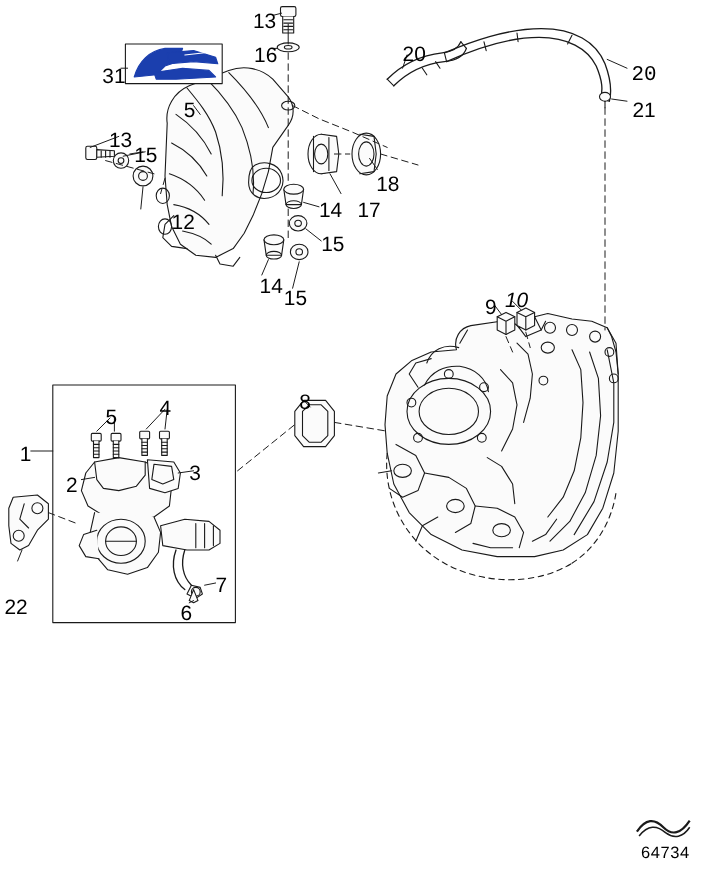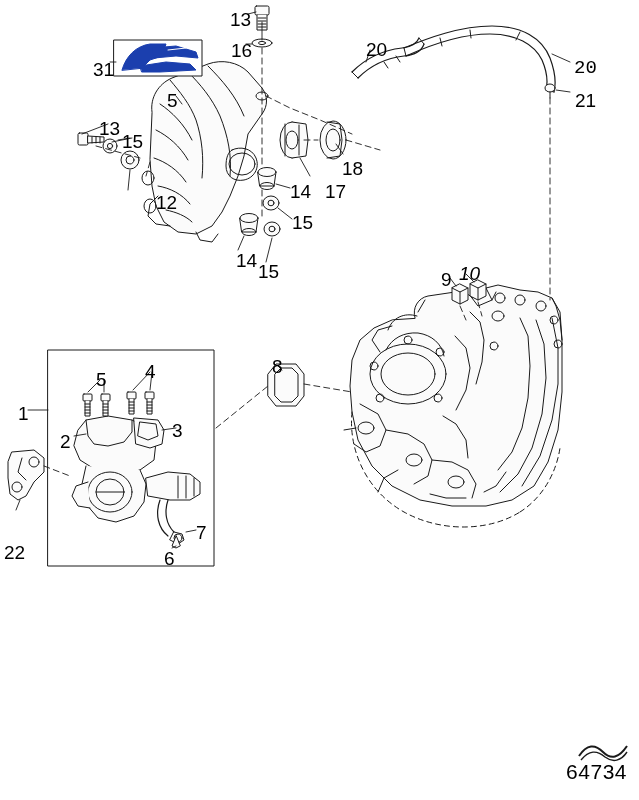--- a/index.html
+++ b/index.html
@@ -39,7 +39,7 @@
     position: absolute;
     right: 12px;
     bottom: 16px;
-    font-size: 21px;
+    font-size: 15px;
     letter-spacing: 0.5px;
     font-family: "Liberation Sans", sans-serif;
   }

